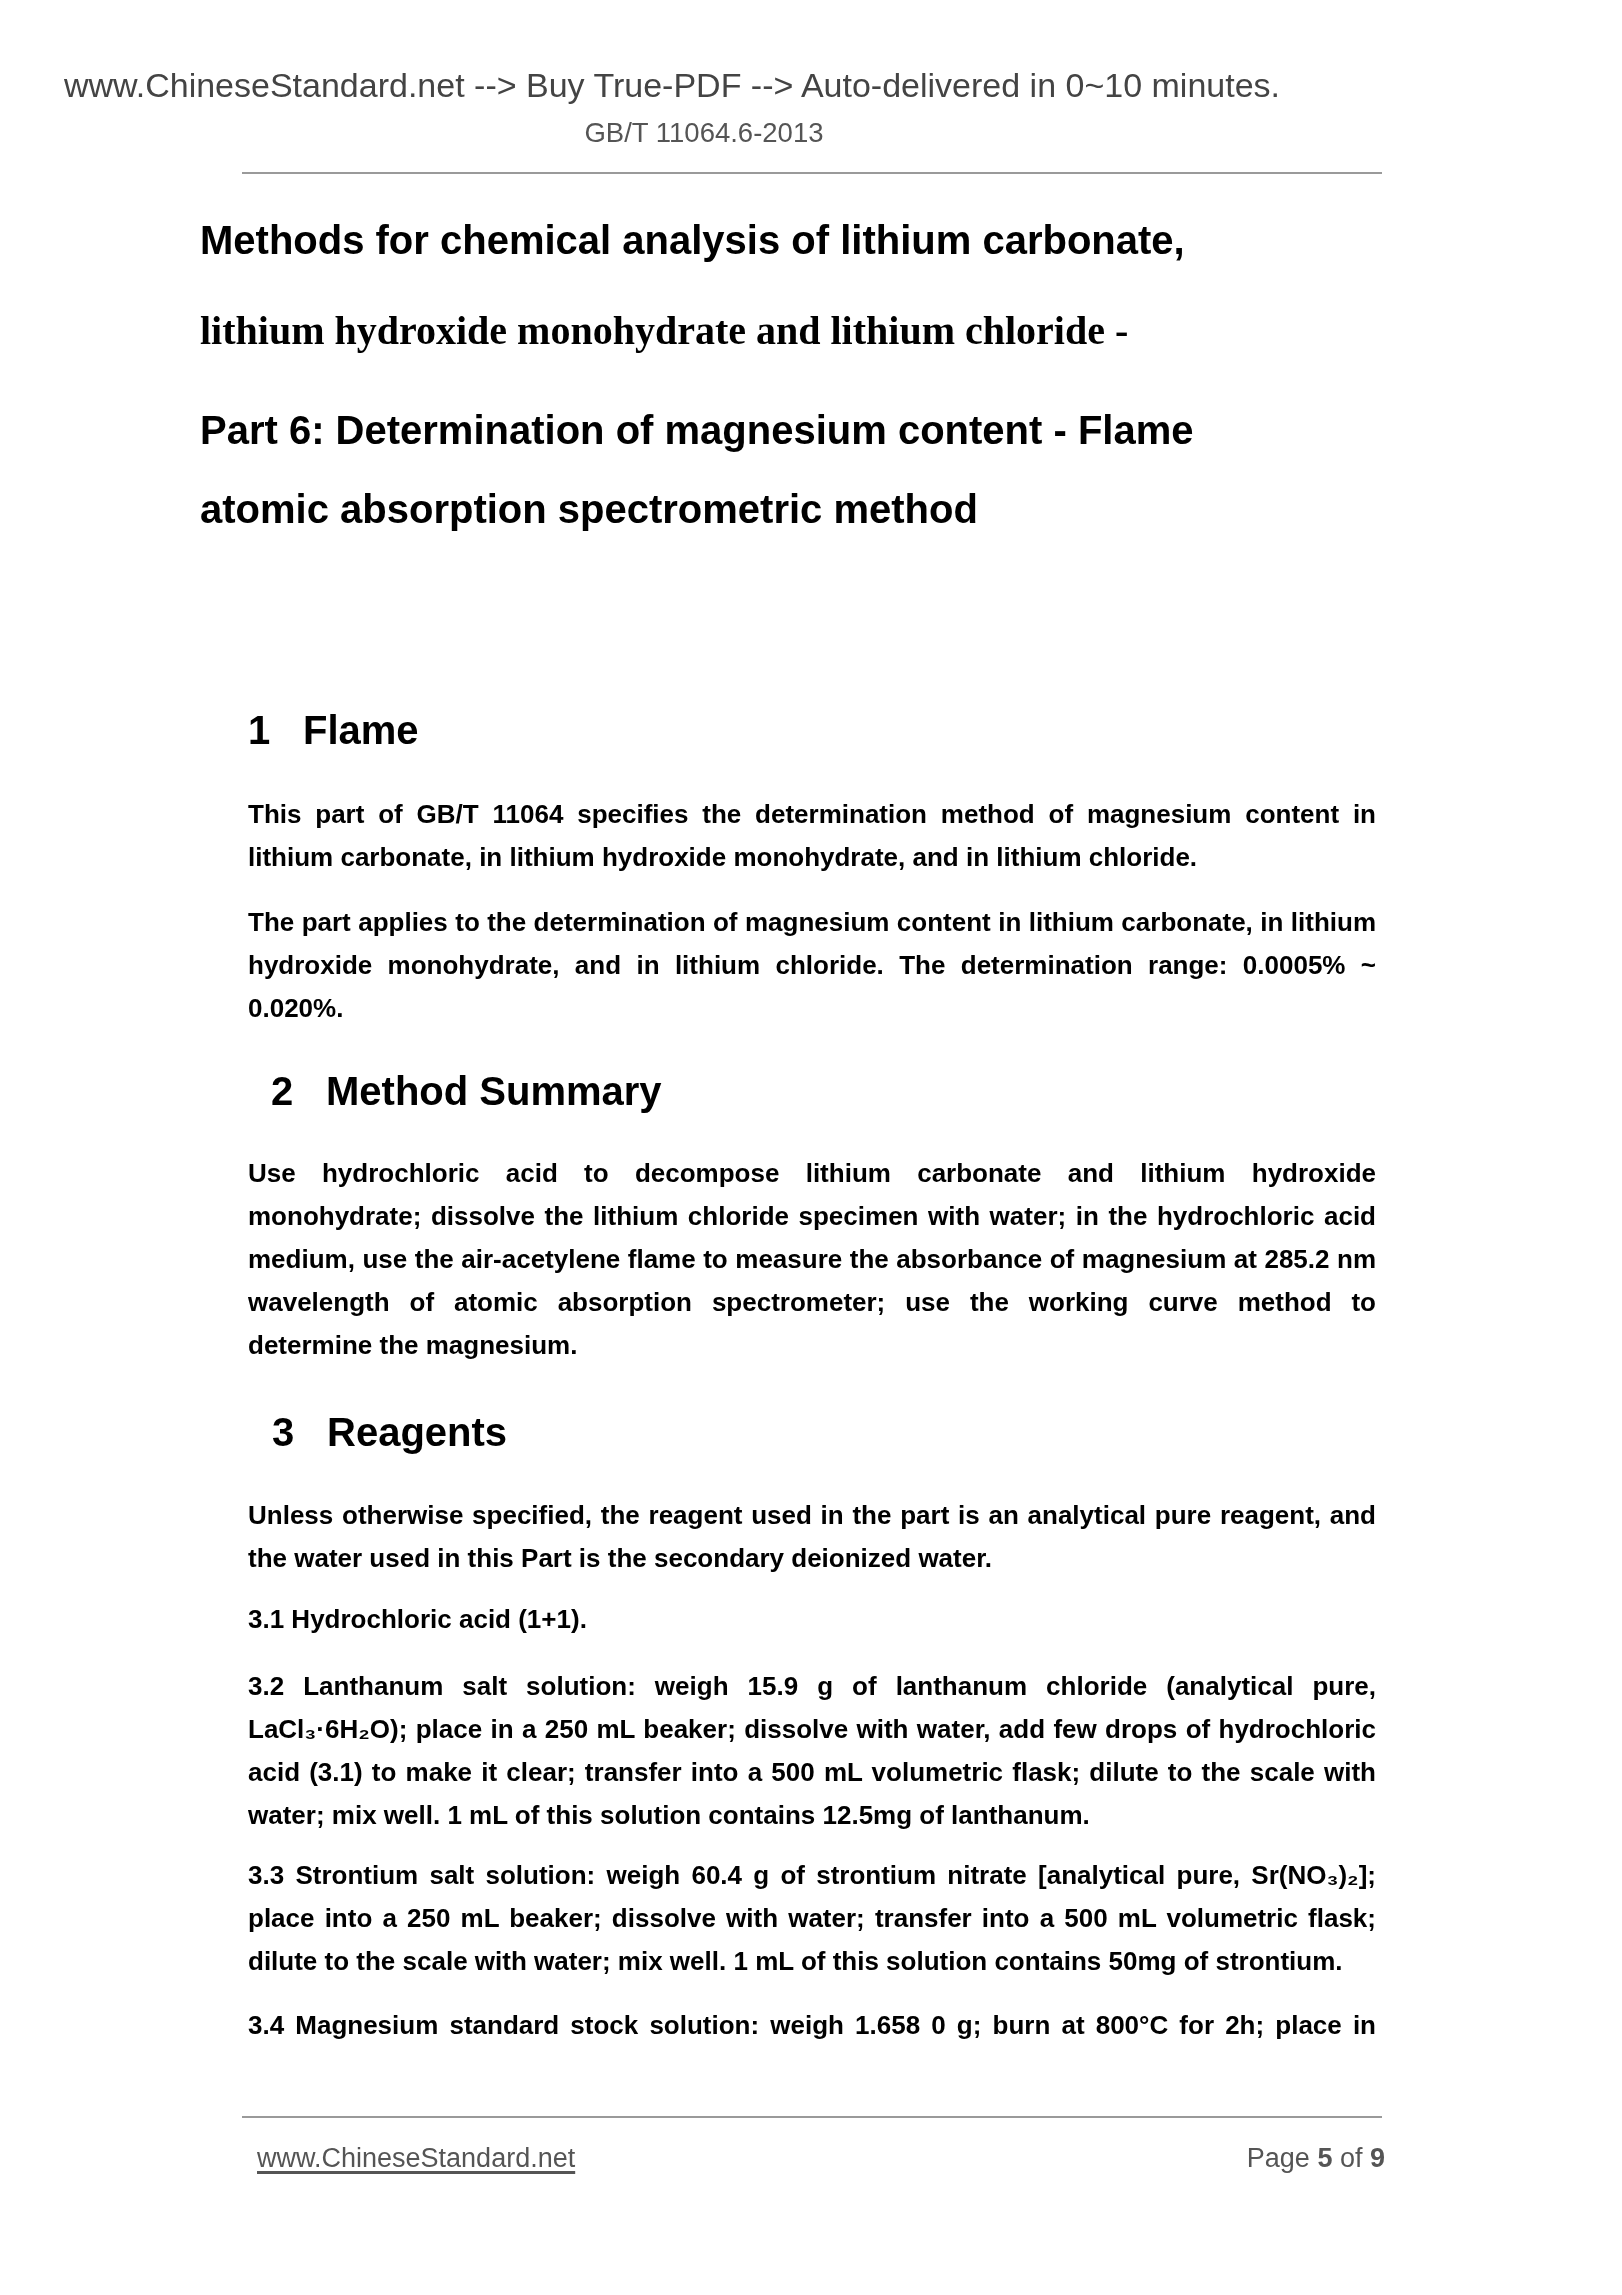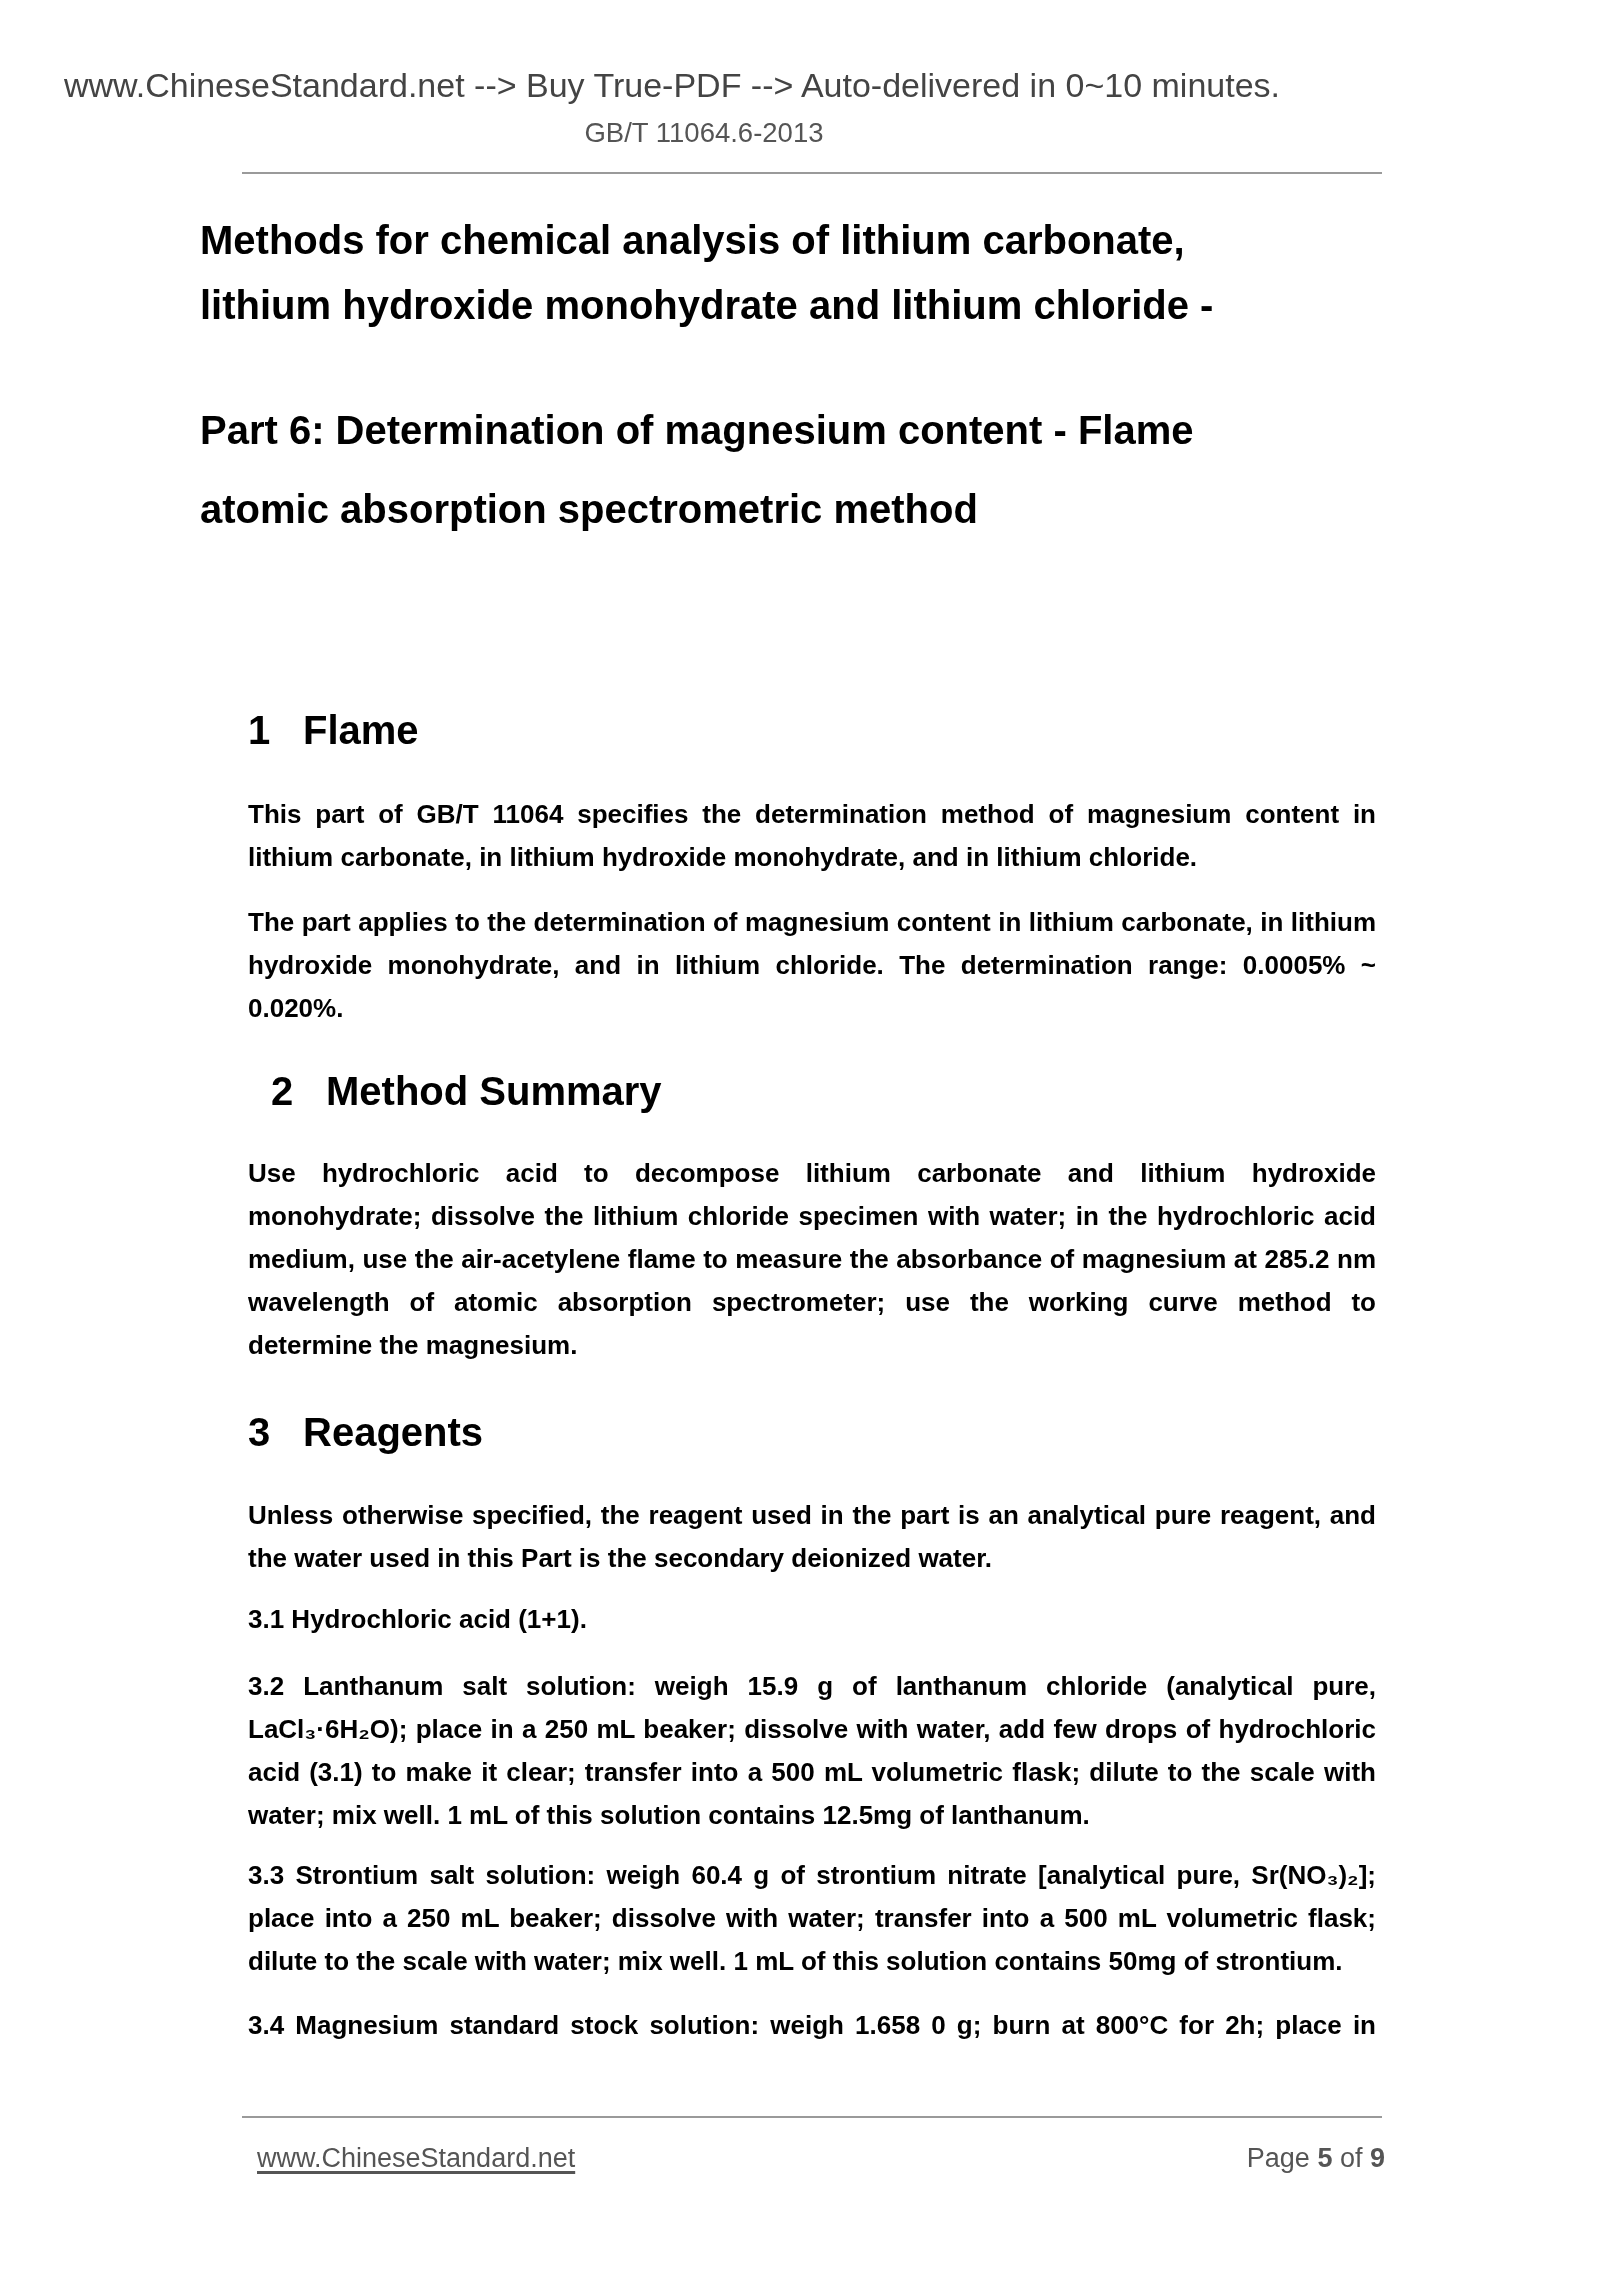--- a/index.html
+++ b/index.html
@@ -25,7 +25,7 @@
 <div class="abs rule" style="left:242px; width:1140px; top:172px;"></div>
 
 <div class="abs title" style="top:211px;">Methods for chemical analysis of lithium carbonate,</div>
-<div class="abs title" style="top:276px;">lithium hydroxide monohydrate and lithium chloride -</div>
+<div class="abs title" style="top:302px;font-family:Liberation Serif, serif;">lithium hydroxide monohydrate and lithium chloride -</div>
 <div class="abs title" style="top:401px;">Part 6: Determination of magnesium content - Flame</div>
 <div class="abs title" style="top:480px;">atomic absorption spectrometric method</div>
 

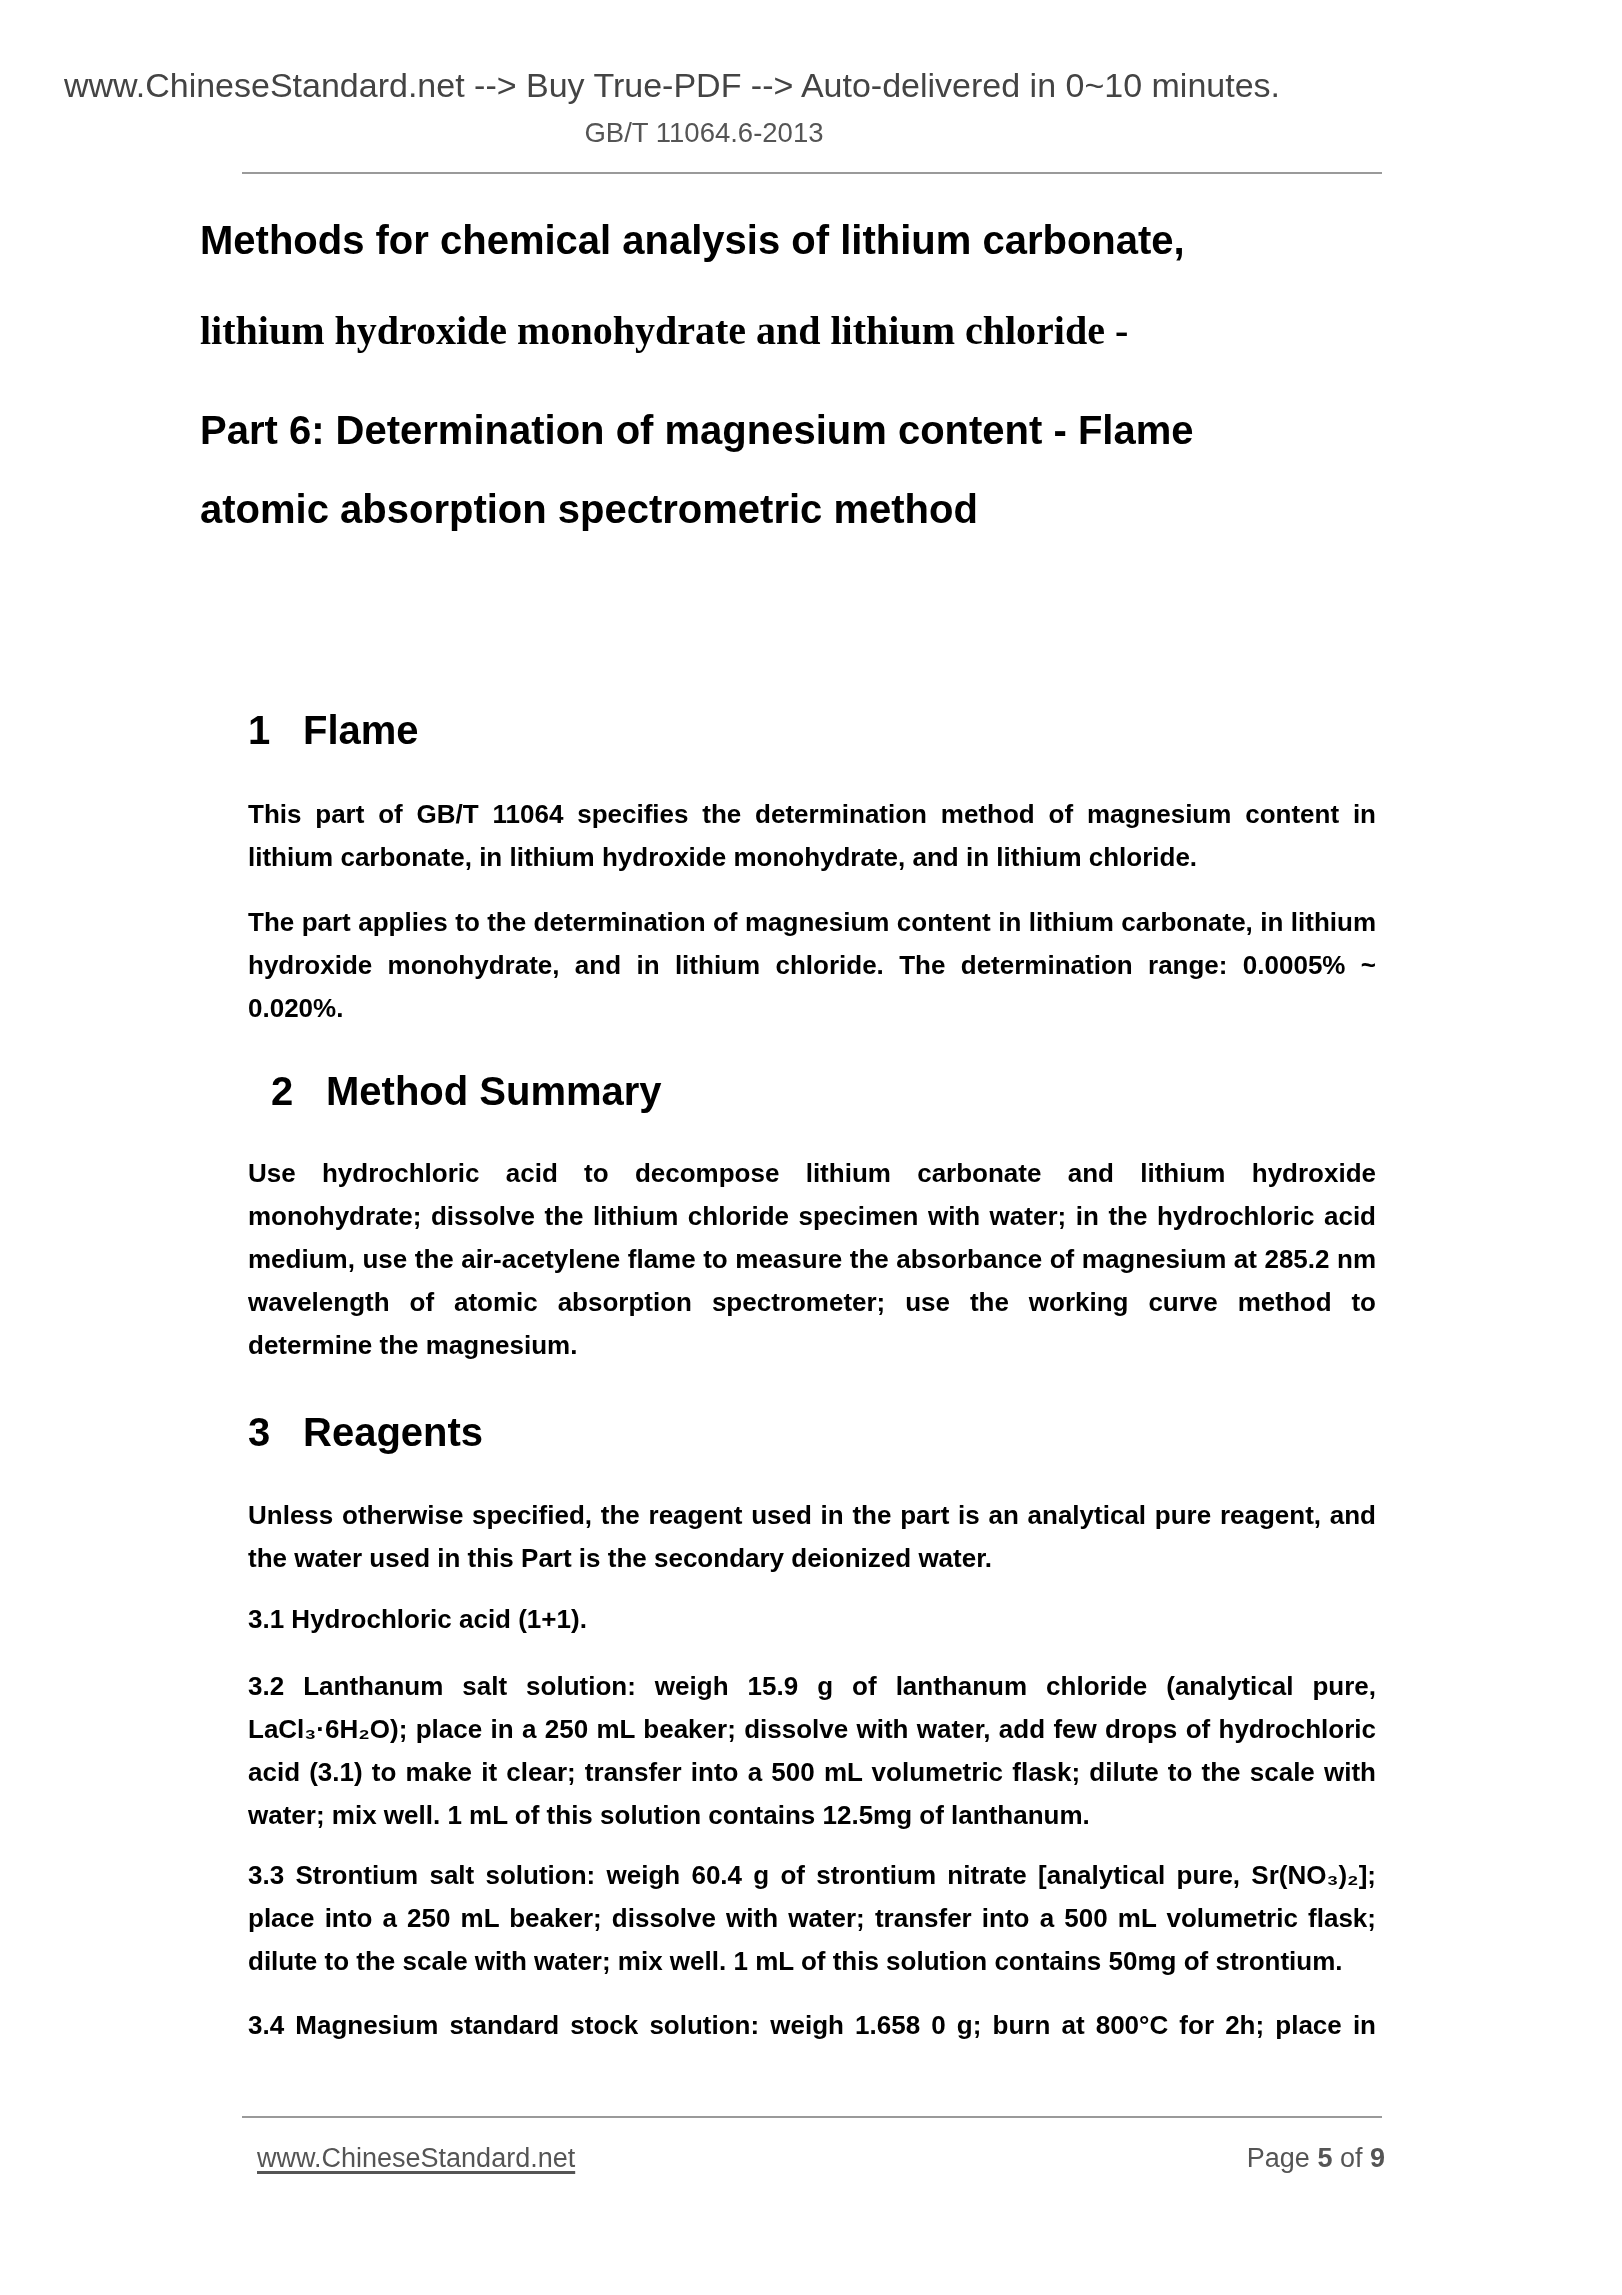--- a/index.html
+++ b/index.html
@@ -40,7 +40,7 @@
 </div>
 <div class="abs para" style="top:1152px;">Use hydrochloric acid to decompose lithium carbonate and lithium hydroxide monohydrate; dissolve the lithium chloride specimen with water; in the hydrochloric acid medium, use the air-acetylene flame to measure the absorbance of magnesium at 285.2 nm wavelength of atomic absorption spectrometer; use the working curve method to determine the magnesium.</div>
 
-<div class="abs h1" style="top:1407px;">
+<div class="abs h1" style="top:1407px;margin-left:24px;">
   <span class="num">3</span><span>Reagents</span>
 </div>
 <div class="abs para" style="top:1494px;">Unless otherwise specified, the reagent used in the part is an analytical pure reagent, and the water used in this Part is the secondary deionized water.</div>

